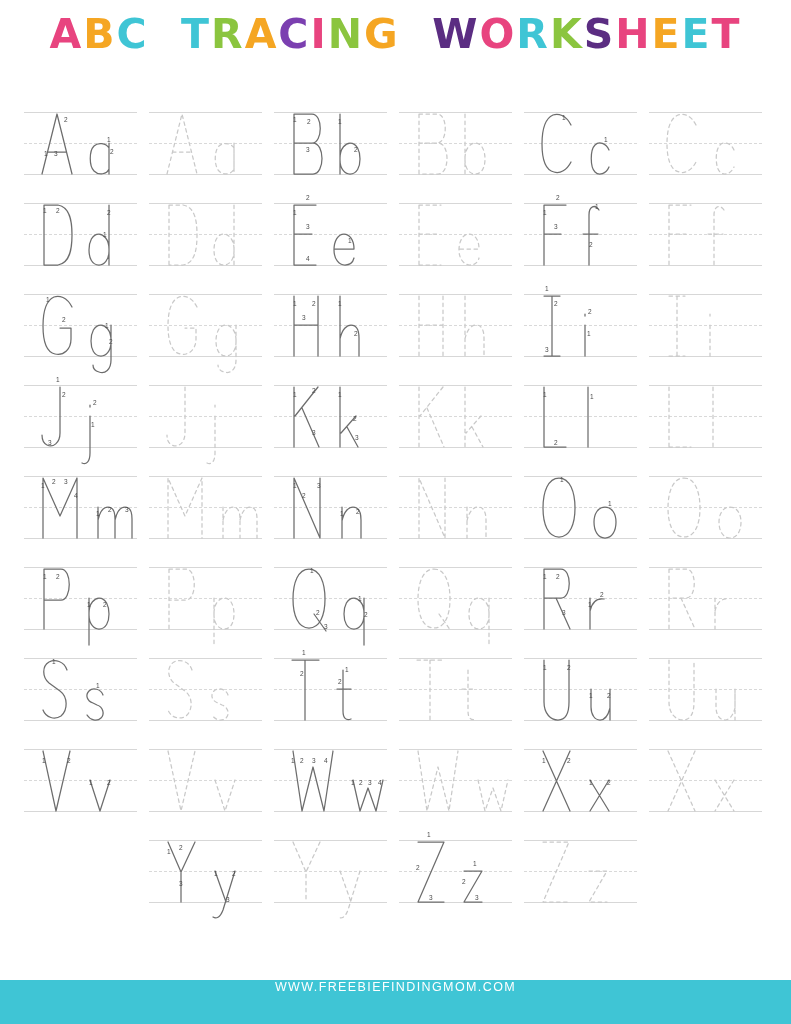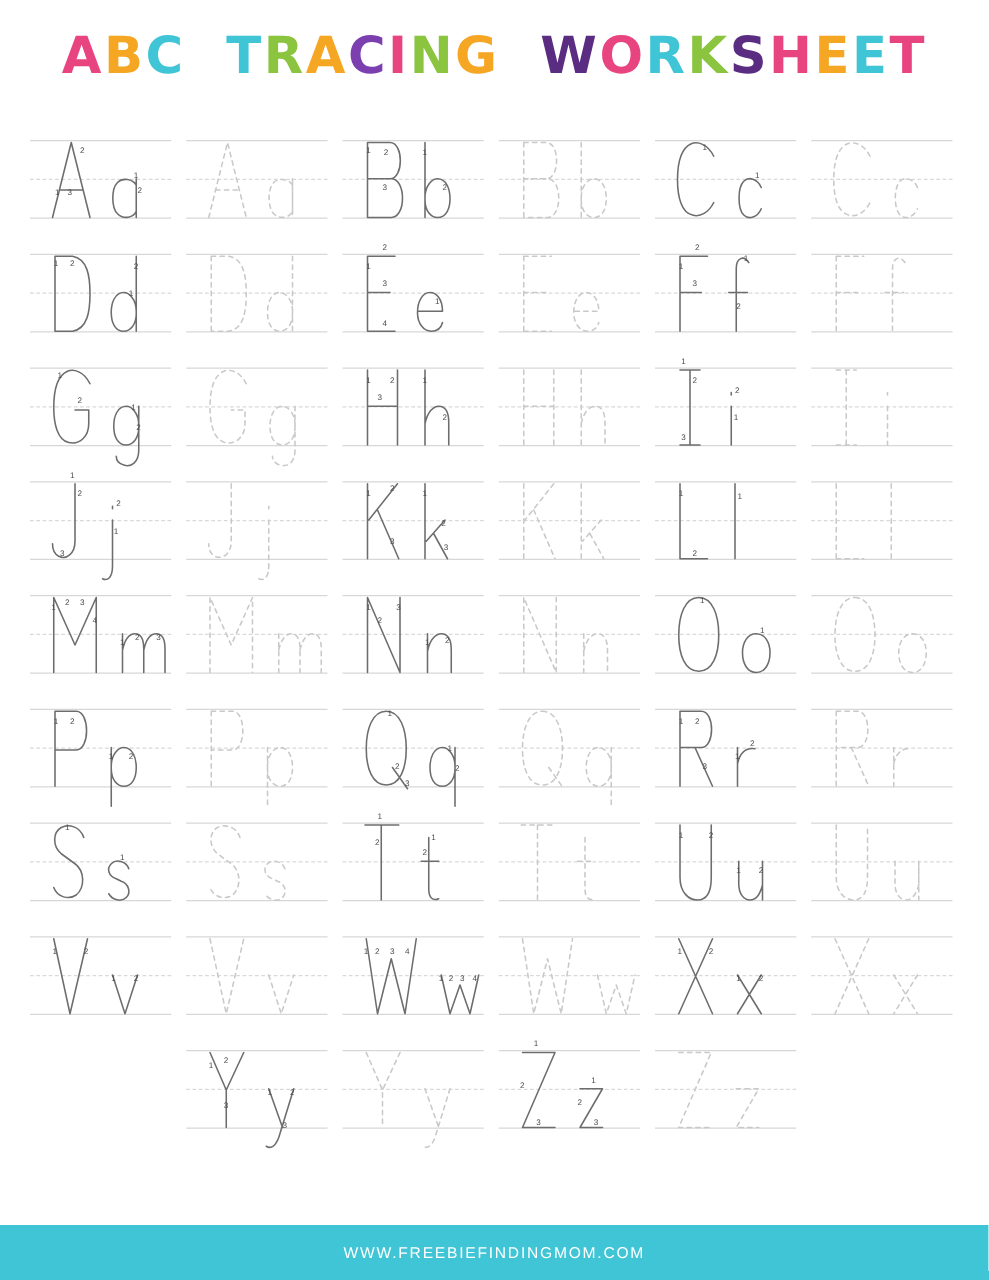--- a/index.html
+++ b/index.html
@@ -21,7 +21,7 @@
   
   .title-wrap {
     position: absolute;
-    top: 24px;
+    top: 14px;
     left: 0;
     width: 791px;
     text-align: center;

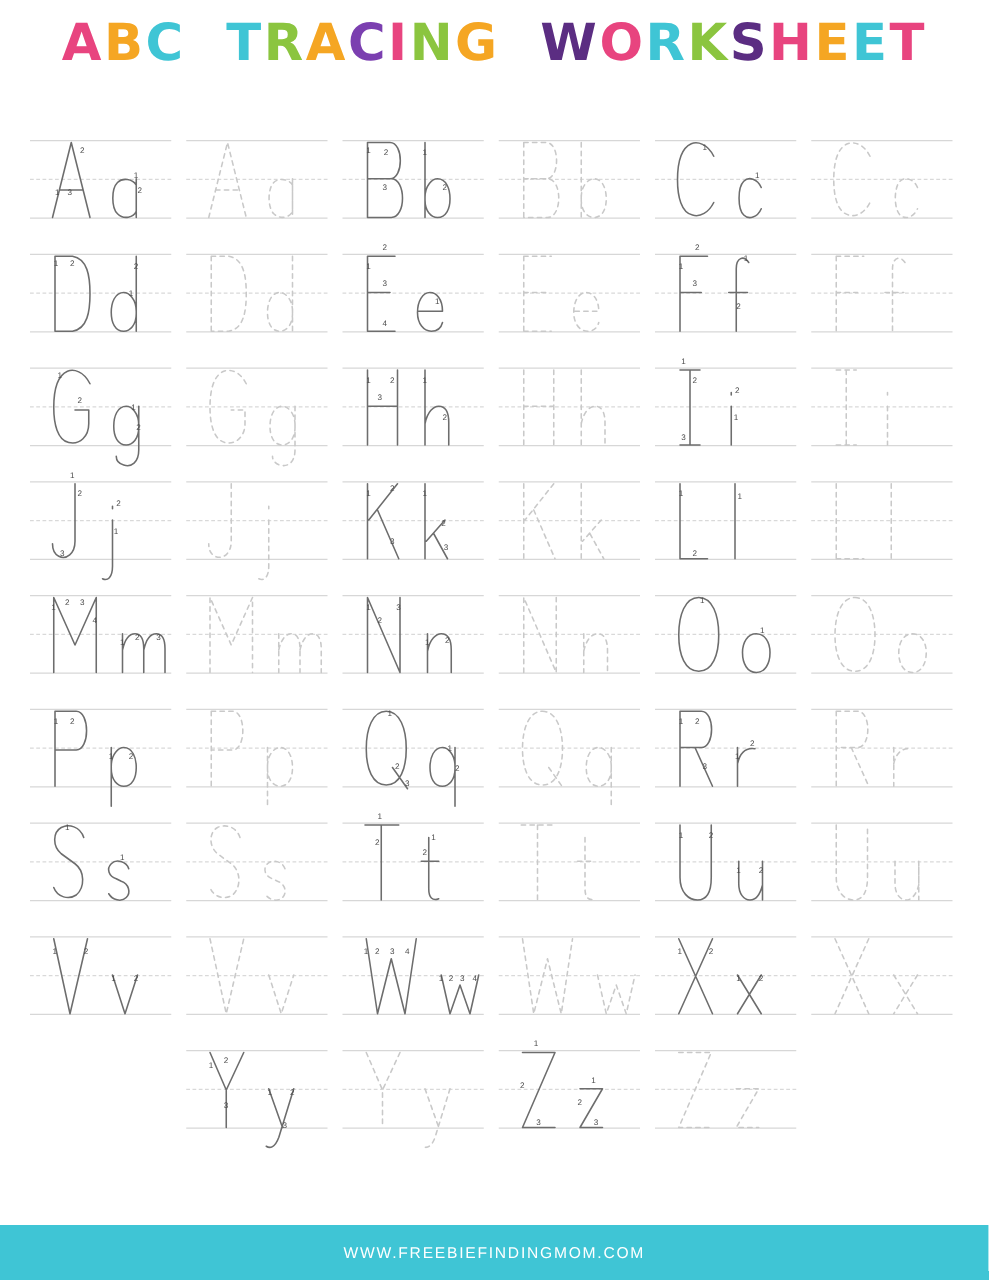--- a/index.html
+++ b/index.html
@@ -95,7 +95,7 @@
     height: 44px;
     background: #3fc5d5;
     display: flex;
-    align-items: center;
+    align-items: flex-start;
     justify-content: center;
   }
   .footer-text {

